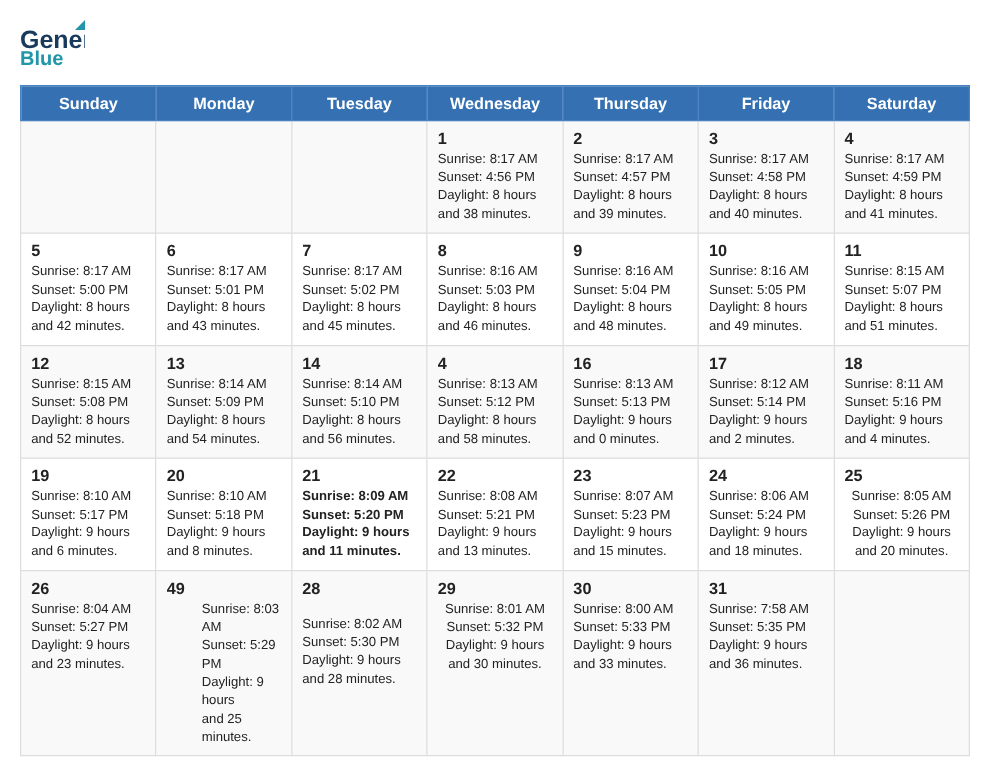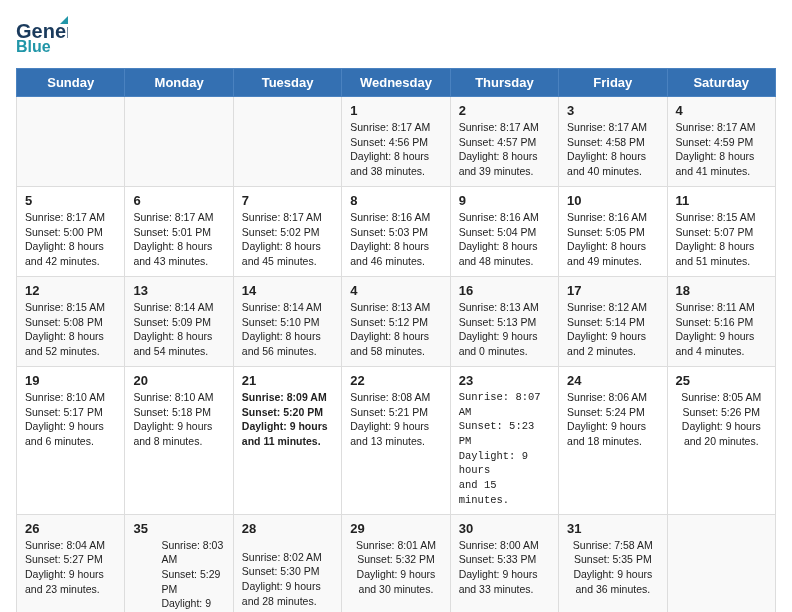--- a/index.html
+++ b/index.html
@@ -273,7 +273,7 @@
         </td>
         <td>
           <span class="day-num">23</span>
-          <div class="day-info" style="white-space: pre-line; font-family: Liberation Mono, monospace;">Sunrise: 8:07 AM
+          <div class="day-info" style="white-space: pre-line;">Sunrise: 8:07 AM
 Sunset: 5:23 PM
 Daylight: 9 hours
 and 15 minutes.</div>

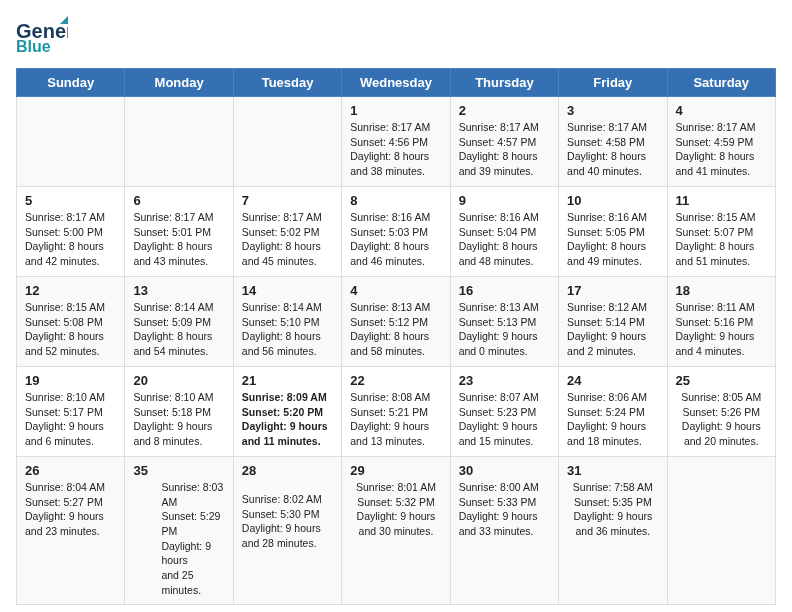--- a/index.html
+++ b/index.html
@@ -302,7 +302,7 @@
 and 23 minutes.</div>
         </td>
         <td>
-          <span class="day-num">35</span>
+          <span class="day-num">49</span>
           <div class="day-info" style="white-space: pre-line; margin-left: 28px;">Sunrise: 8:03 AM
 Sunset: 5:29 PM
 Daylight: 9 hours

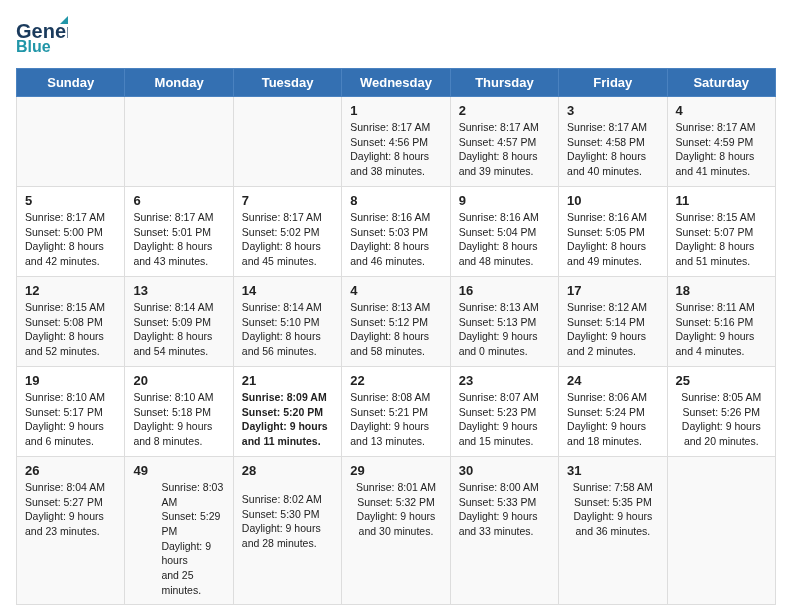--- a/index.html
+++ b/index.html
@@ -331,7 +331,7 @@
         </td>
         <td>
           <span class="day-num">31</span>
-          <div class="day-info" style="white-space: pre-line; text-align: center;">Sunrise: 7:58 AM
+          <div class="day-info" style="white-space: pre-line;">Sunrise: 7:58 AM
 Sunset: 5:35 PM
 Daylight: 9 hours
 and 36 minutes.</div>

